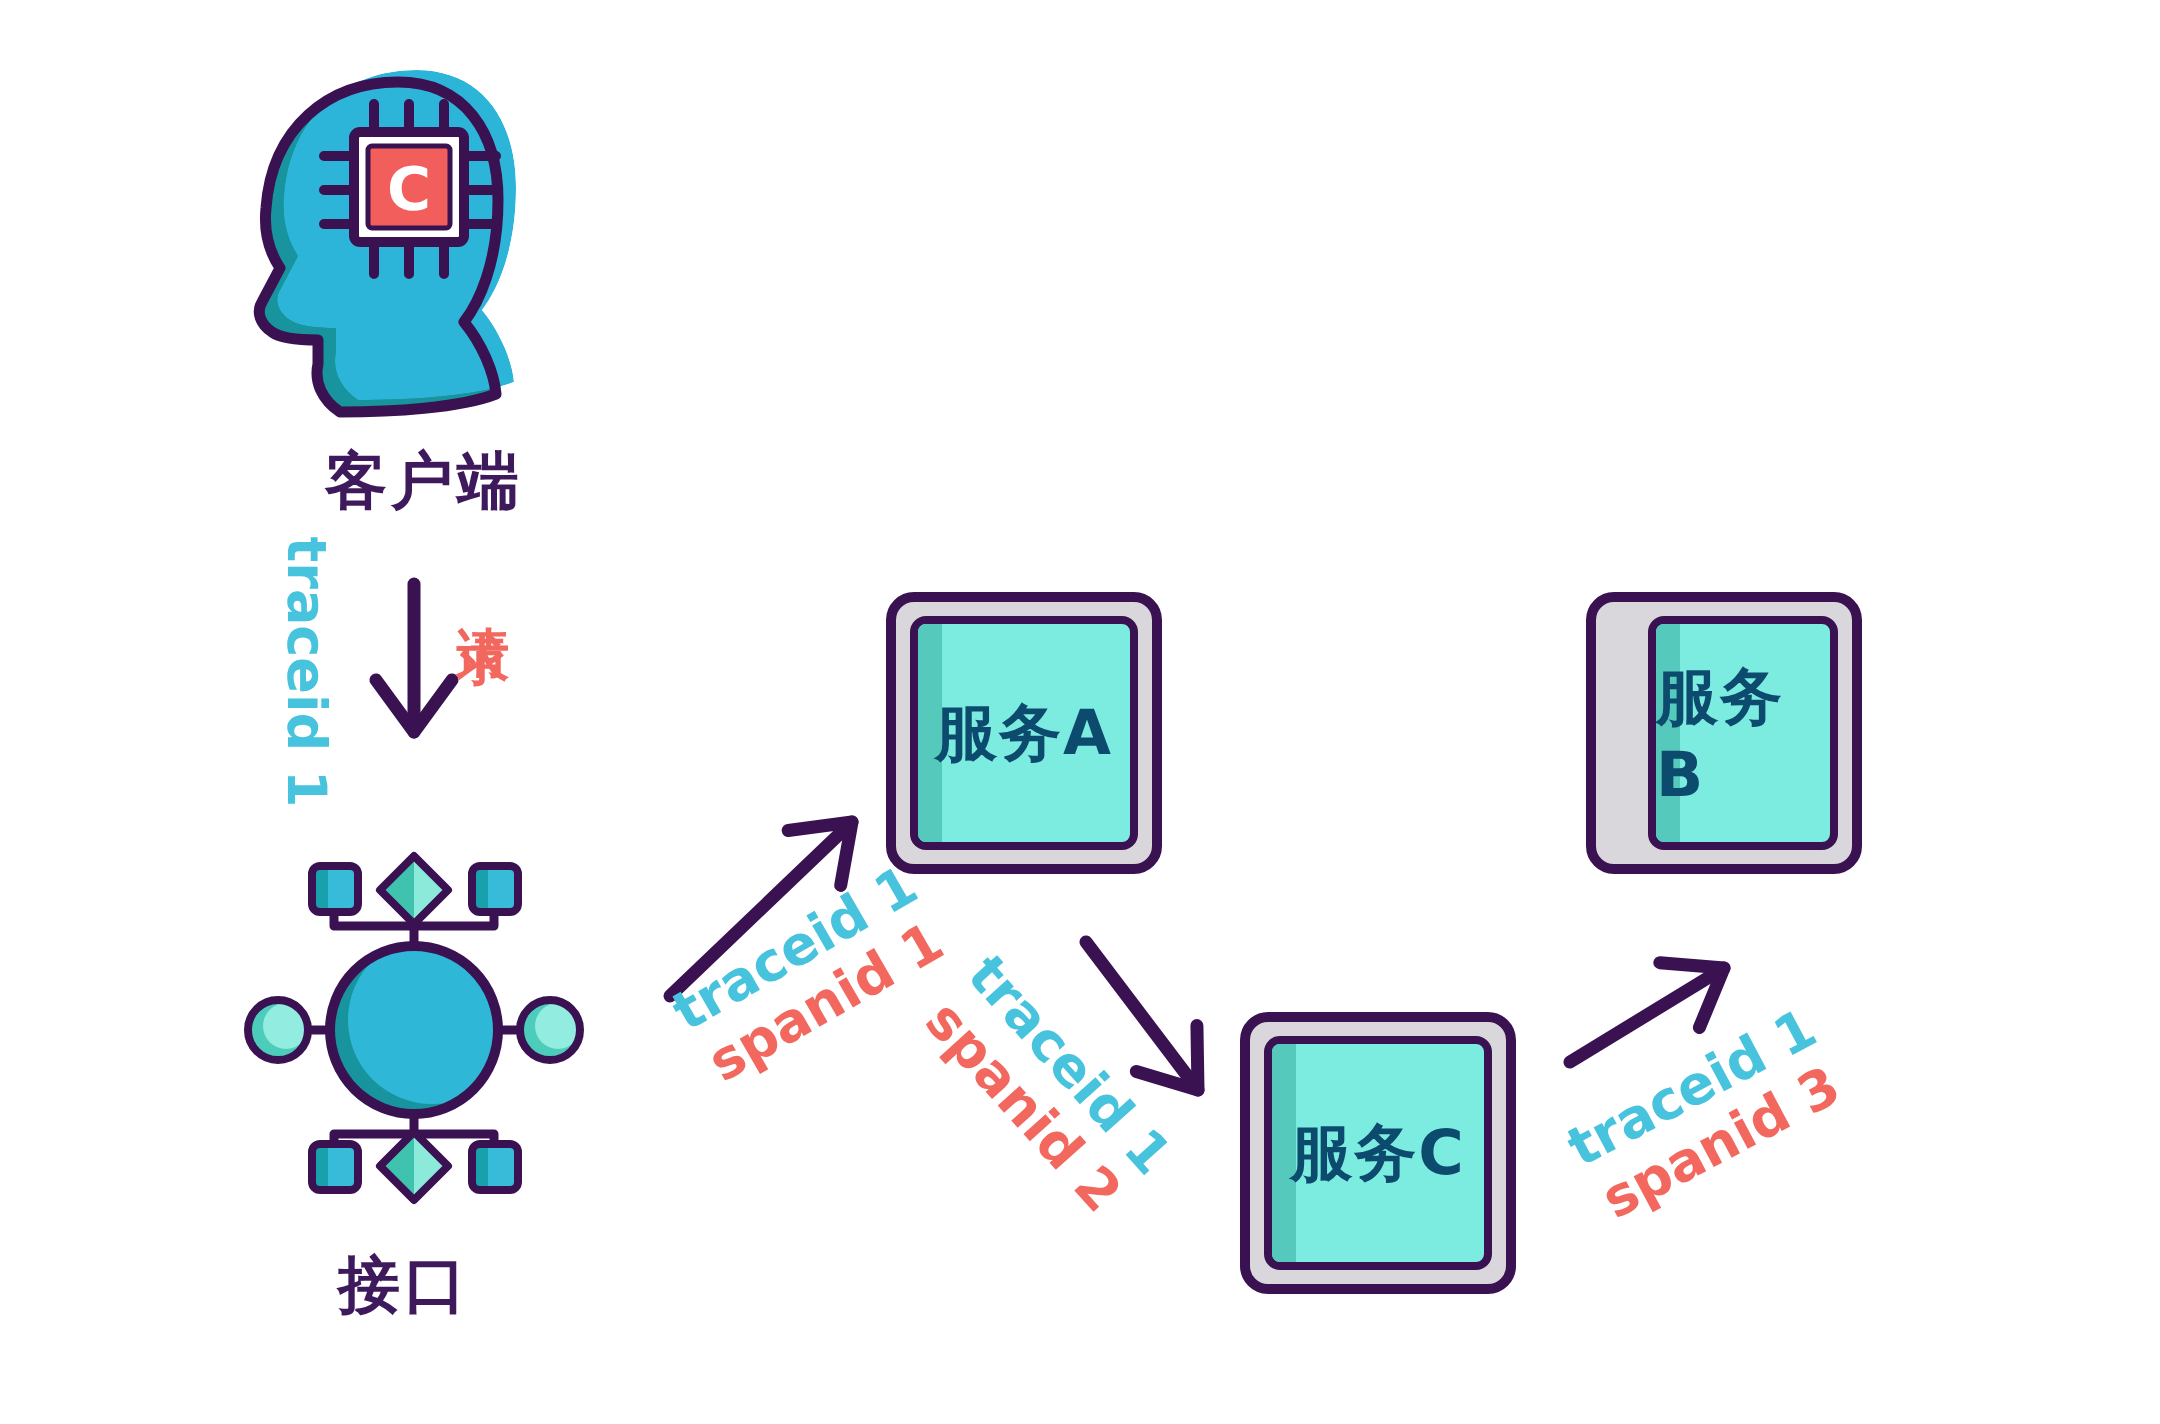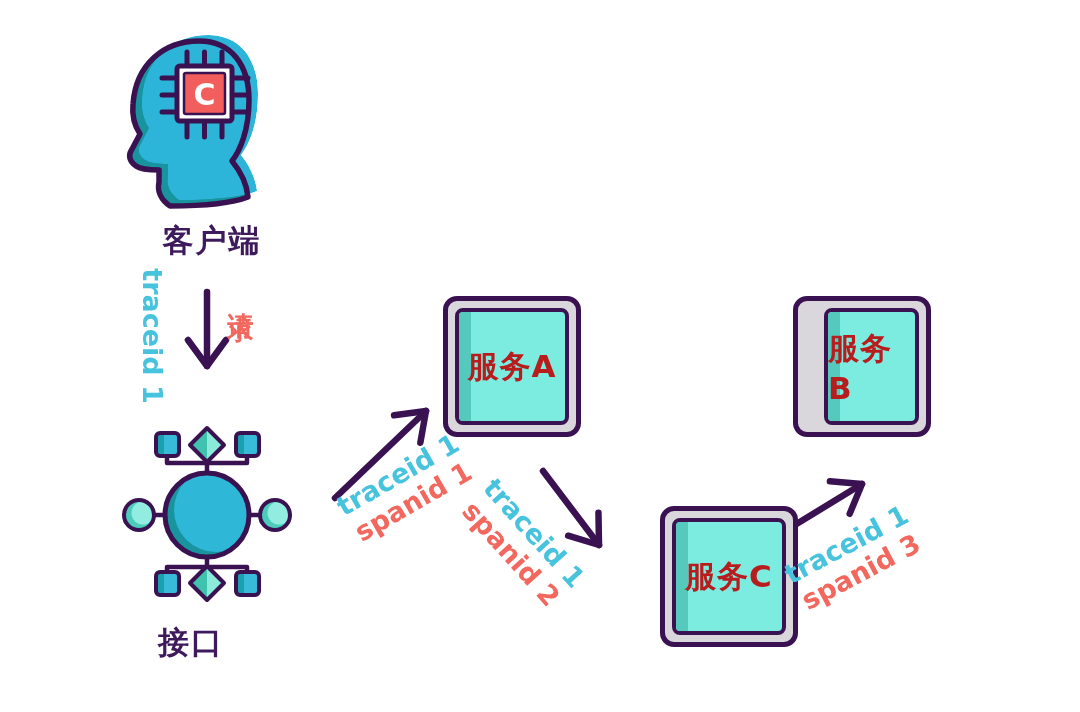--- a/index.html
+++ b/index.html
@@ -28,7 +28,7 @@
     display:flex;align-items:center;justify-content:center;
   }
   .svc-strip{position:absolute;left:0;top:0;bottom:0;width:12px;background:#55cabc;}
-  .svc-label{position:relative;font-size:31px;font-weight:bold;color:#b91c1c;letter-spacing:1px;}
+  .svc-label{position:relative;font-size:31px;font-weight:bold;color:#0c4a6e;letter-spacing:1px;}
   .svc-a{left:443px;top:296px;}
   .svc-b{left:793px;top:296px;padding-left:26px;}
   .svc-c{left:620px;top:506px;margin-left:40px;}

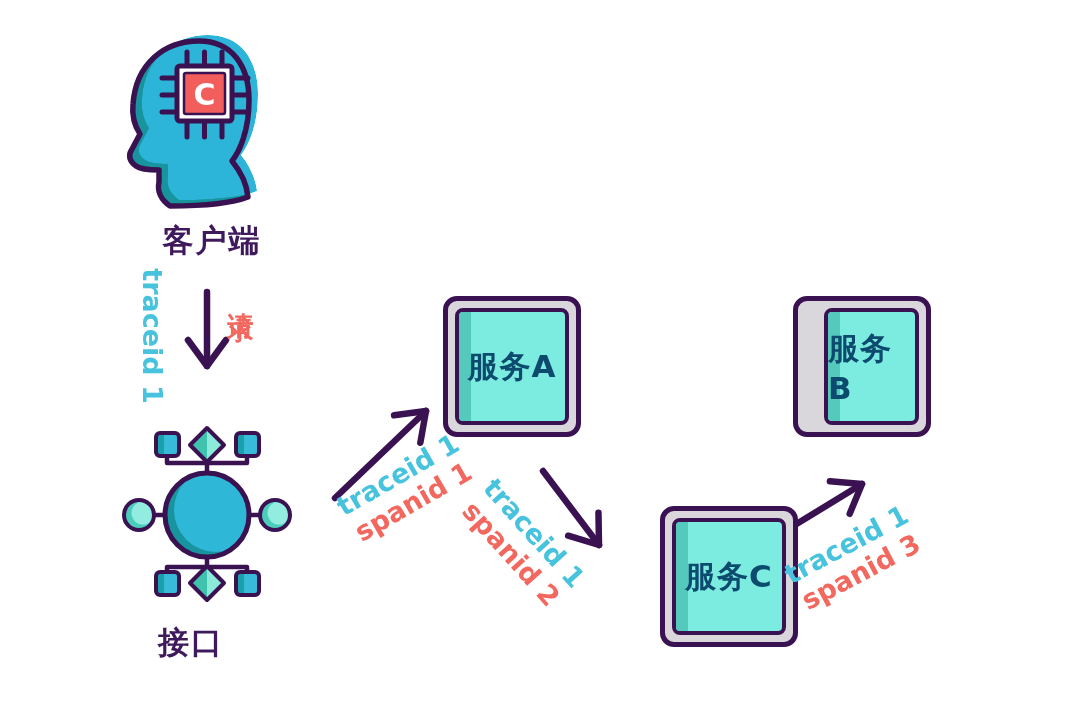--- a/index.html
+++ b/index.html
@@ -31,7 +31,7 @@
   .svc-label{position:relative;font-size:31px;font-weight:bold;color:#0c4a6e;letter-spacing:1px;}
   .svc-a{left:443px;top:296px;}
   .svc-b{left:793px;top:296px;padding-left:26px;}
-  .svc-c{left:620px;top:506px;margin-left:40px;}
+  .svc-c{left:620px;top:506px;}
 
   
   .trace-text{color:#47c3dd;}

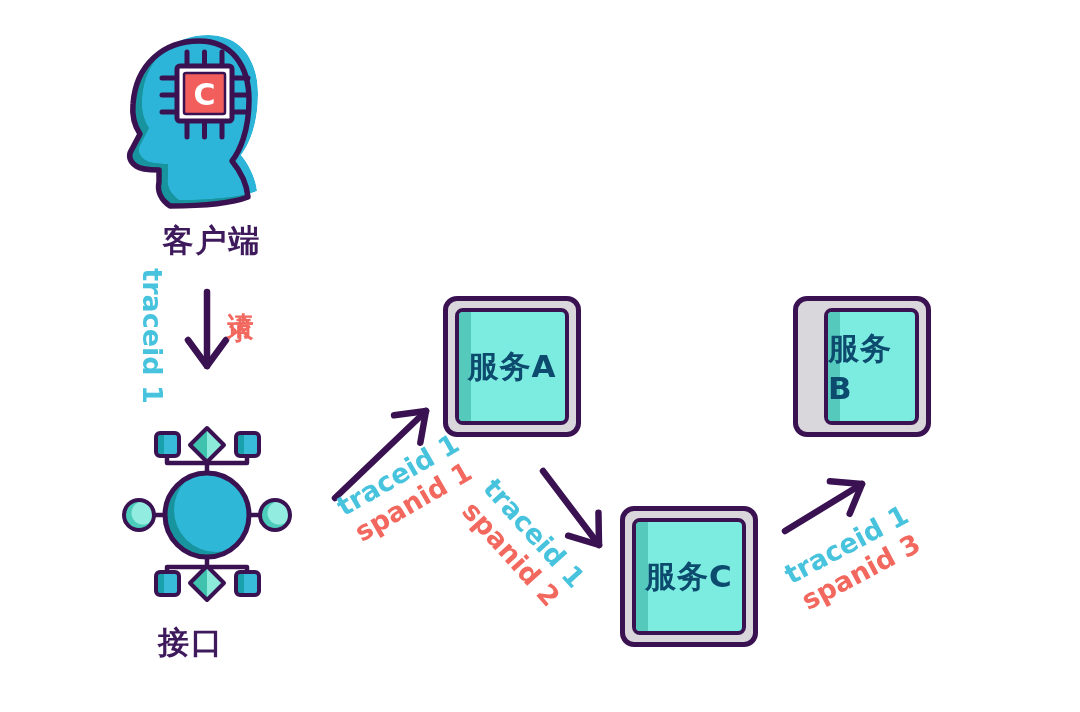--- a/index.html
+++ b/index.html
@@ -15,7 +15,7 @@
     text-align:center;letter-spacing:2px;white-space:nowrap;
   }
   .caption-client{left:146px;top:220px;width:132px;}
-  .caption-interface{left:125px;top:622px;width:132px;}
+  .caption-interface{left:136px;top:622px;width:132px;}
 
   
   .svc{

